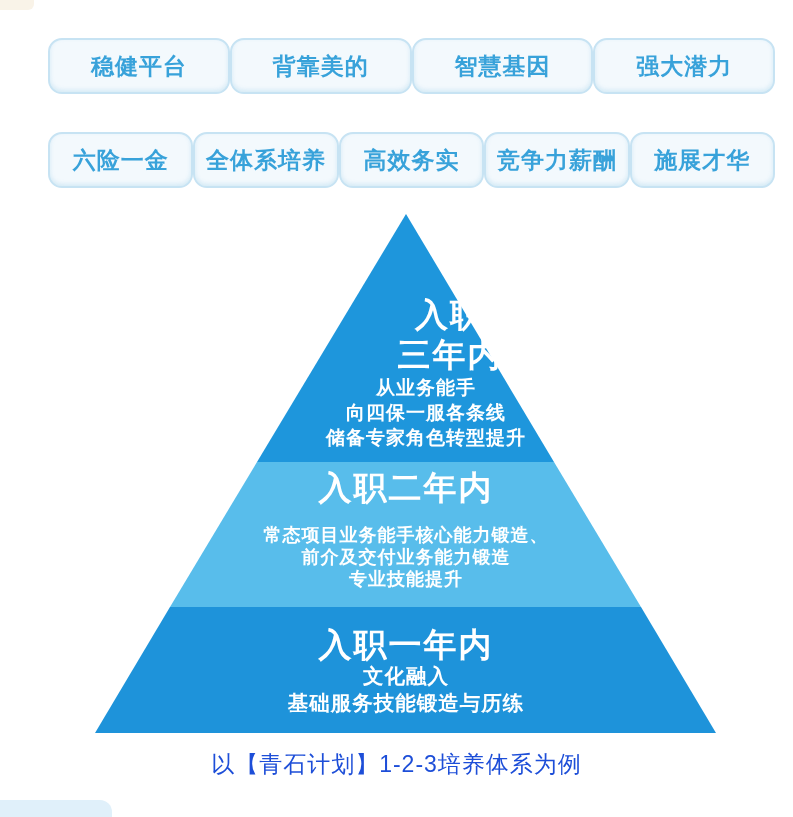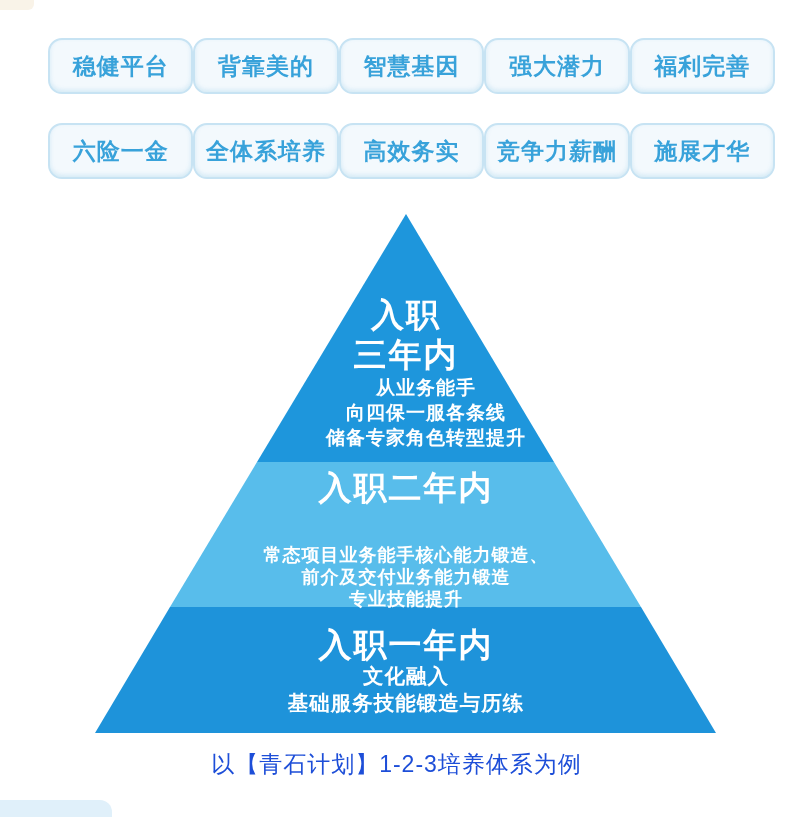--- a/index.html
+++ b/index.html
@@ -72,7 +72,6 @@
     <div class="badge">背靠美的</div>
     <div class="badge">智慧基因</div>
     <div class="badge">强大潜力</div>
-    <div class="badge">福利完善</div>
   </div>
 
   <div class="badge-row row2">

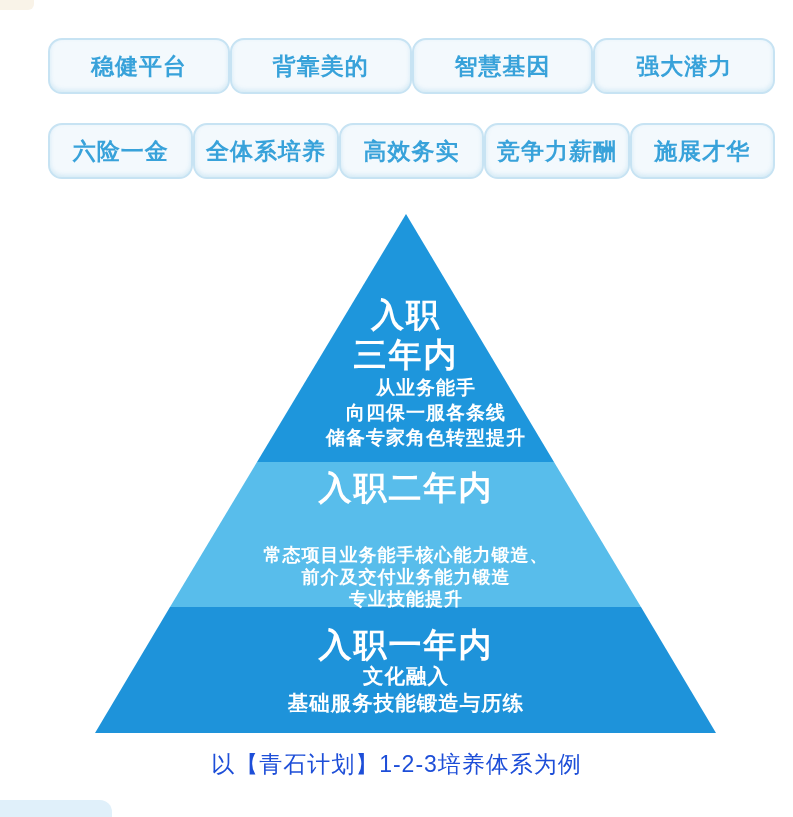--- a/index.html
+++ b/index.html
@@ -16,7 +16,7 @@
     display: flex;  padding-left: 6px;
   }
   .badge-row.row1 { top: 38px; }
-  .badge-row.row2 { top: 123px; }
+  .badge-row.row2 { top: 132px; }
   .badge {
     flex: 1; height: 56px;
     background: #f3f9fd;

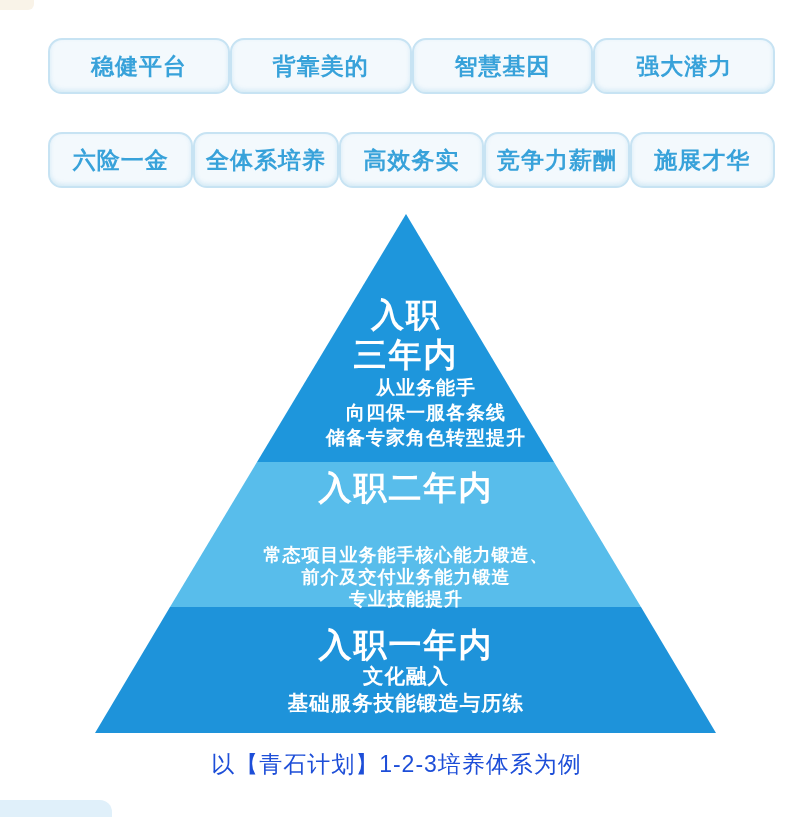--- a/index.html
+++ b/index.html
@@ -36,7 +36,7 @@
   .tier-title { font-weight: 700; font-size: 33px; letter-spacing: 2px; line-height: 40px; }
   .tier-body  { font-weight: 700; font-size: 19px; letter-spacing: 1px; line-height: 24px; }
 
-  .t1-title { top: 295px; }
+  .t1-title { top: 295px; margin-left: 44px; }
   .t1-body  { top: 375px; line-height: 25px; margin-left: 20px; }
   .t2-title { top: 468px; }
   .t2-body  { top: 524px; font-size: 18px; line-height: 22px; margin-top: 20px; }

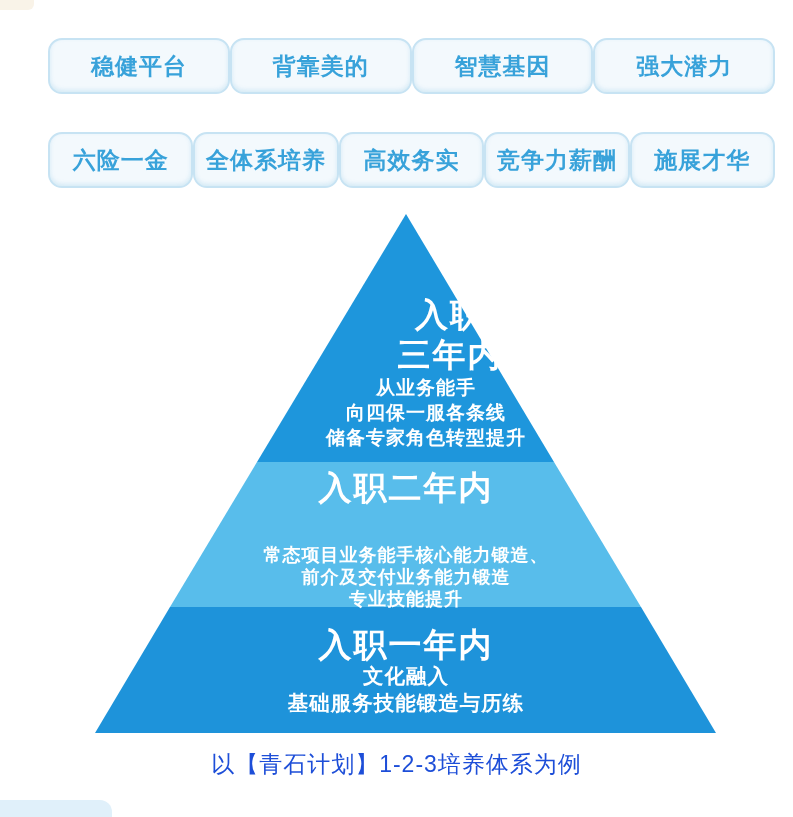--- a/index.html
+++ b/index.html
@@ -39,7 +39,7 @@
   .t1-title { top: 295px; margin-left: 44px; }
   .t1-body  { top: 375px; line-height: 25px; margin-left: 20px; }
   .t2-title { top: 468px; }
-  .t2-body  { top: 524px; font-size: 18px; line-height: 22px; margin-top: 20px; }
+  .t2-body  { top: 524px; font-size: 18px; line-height: 22px; }
   .t3-title { top: 625px; }
   .t3-body  { top: 662px; font-size: 20.5px; line-height: 27px; }
 

